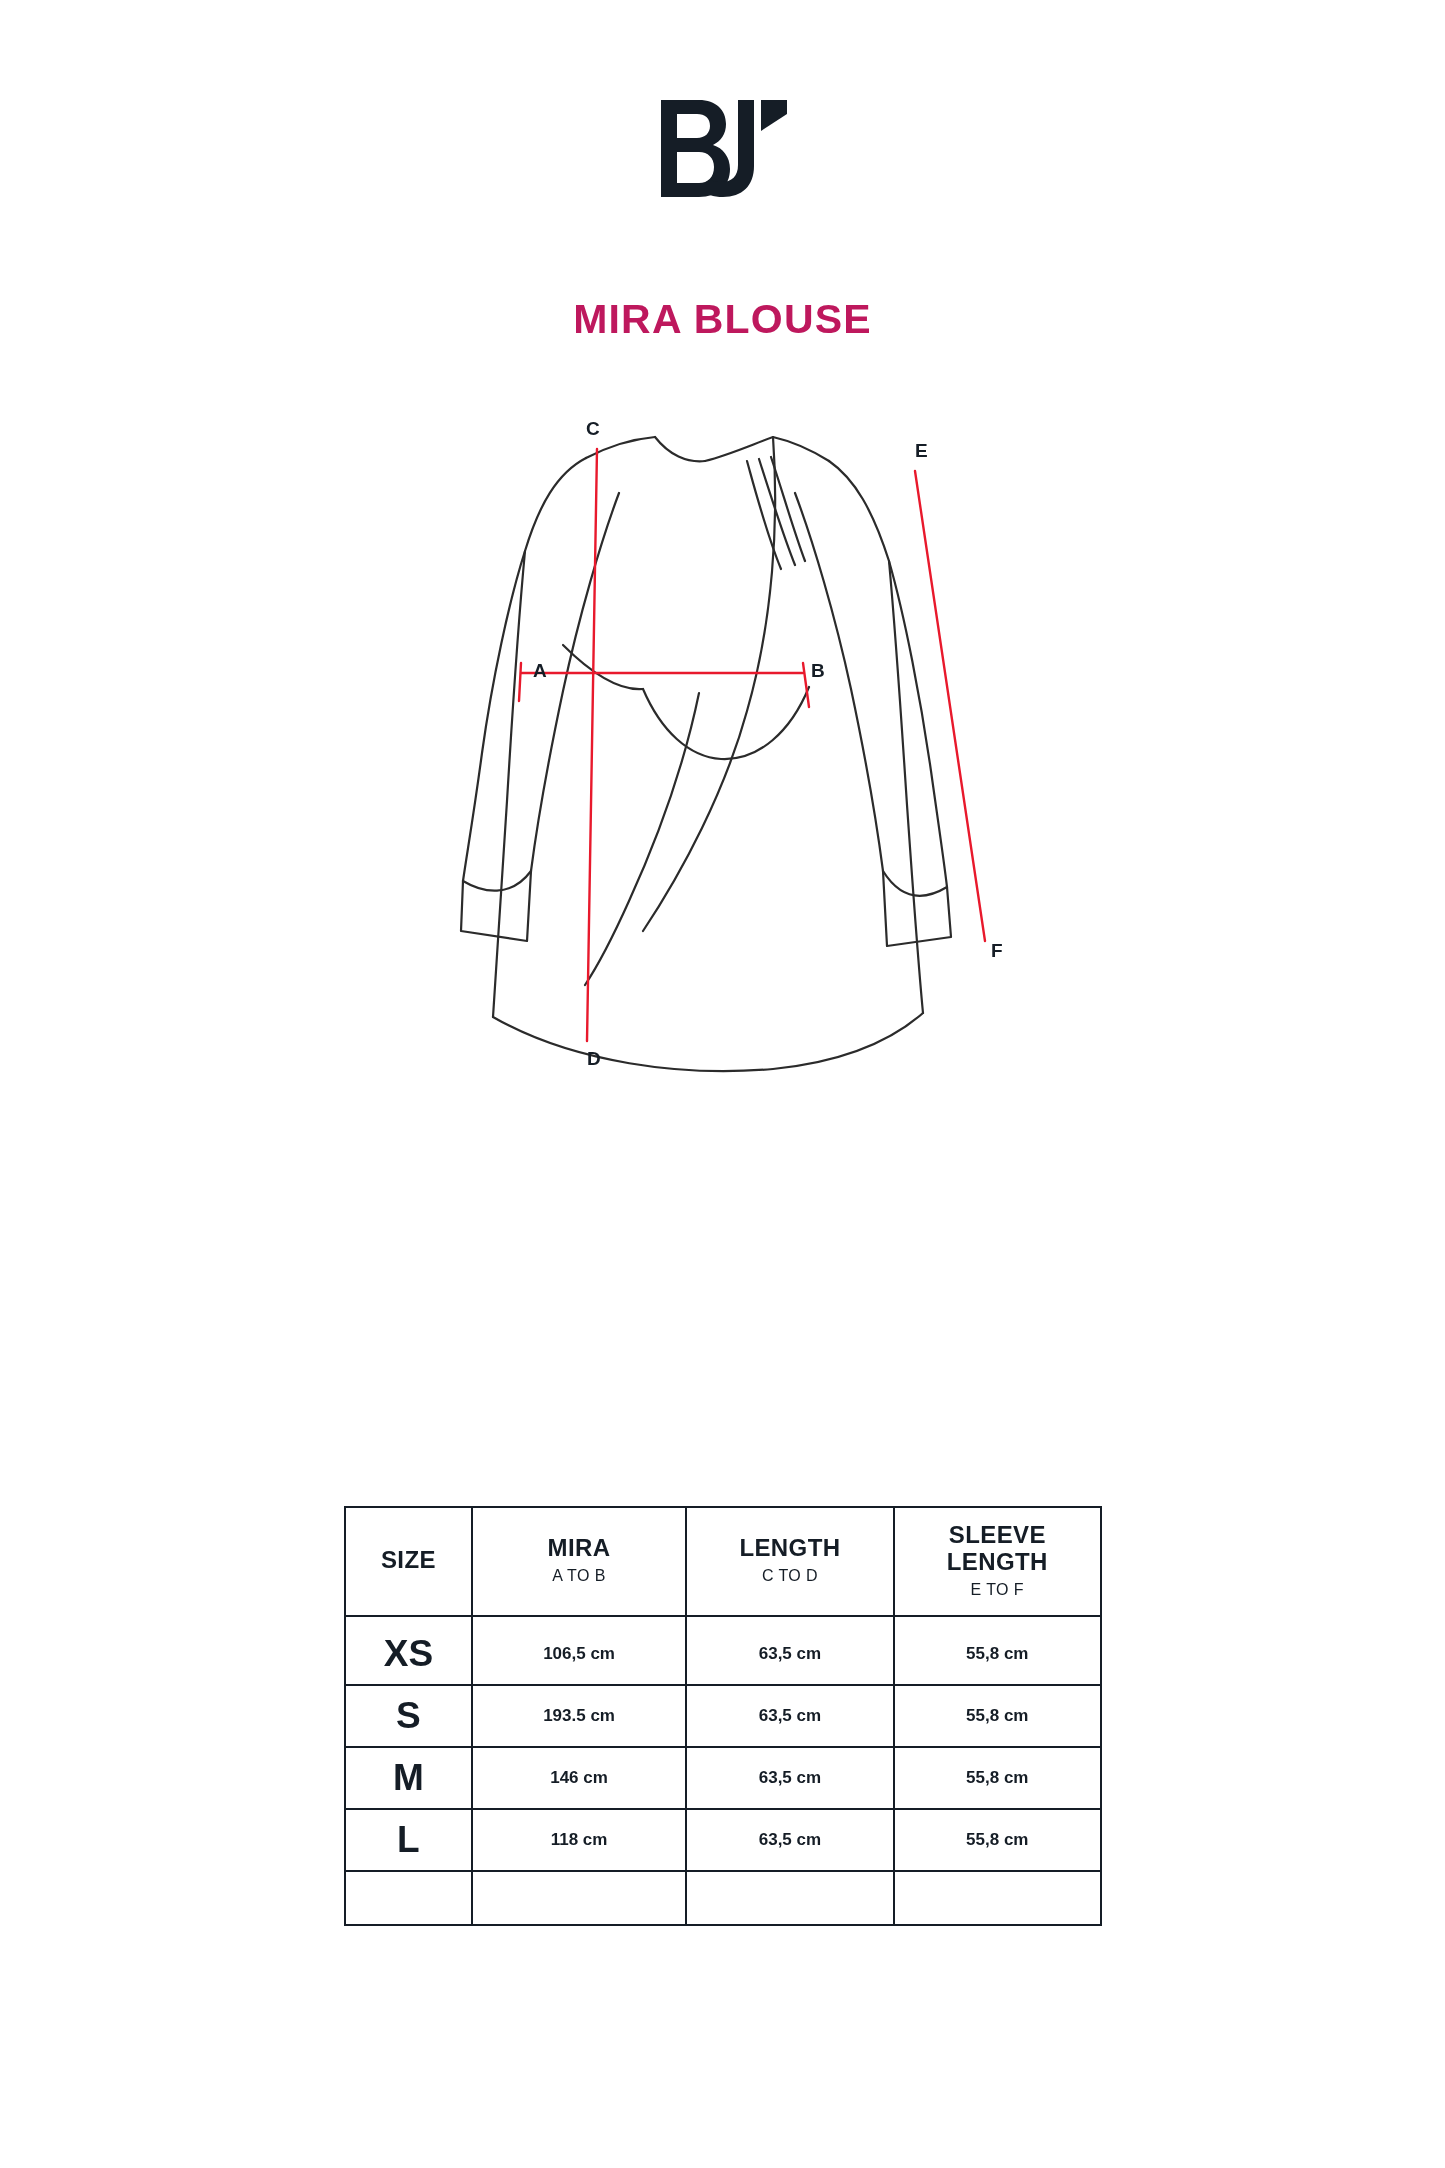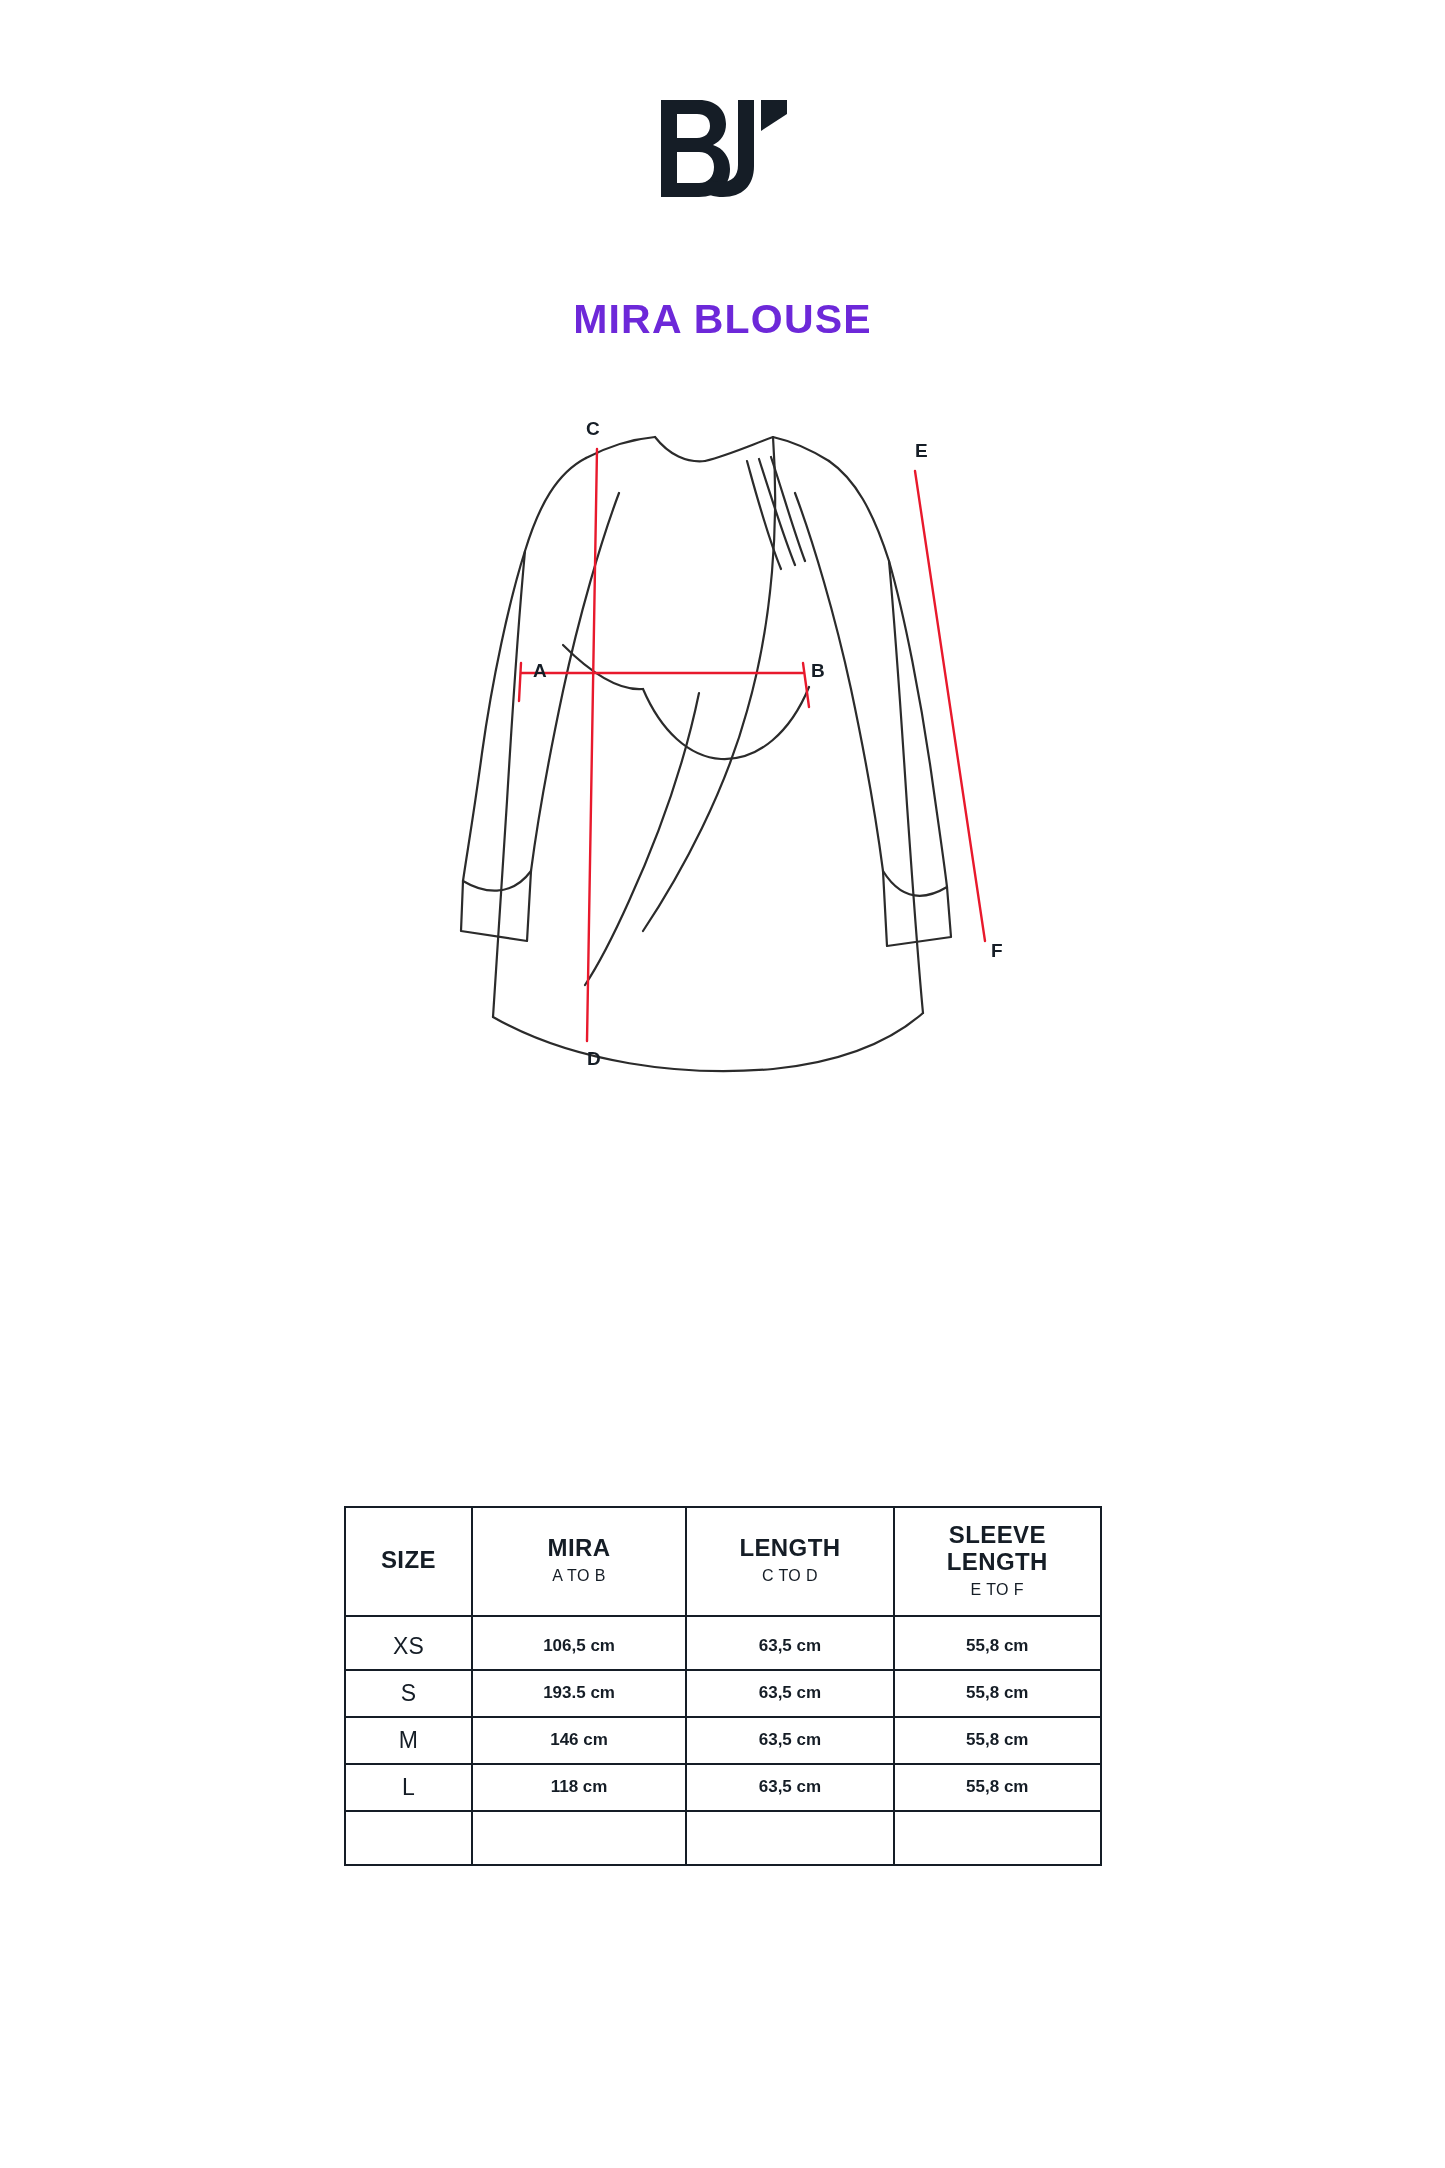--- a/index.html
+++ b/index.html
@@ -40,7 +40,7 @@
     font-size: 41px;
     font-weight: bold;
     letter-spacing: 1.2px;
-    color: #6d28d9;
+    color: #be185d;
     text-align: center;
   }
 

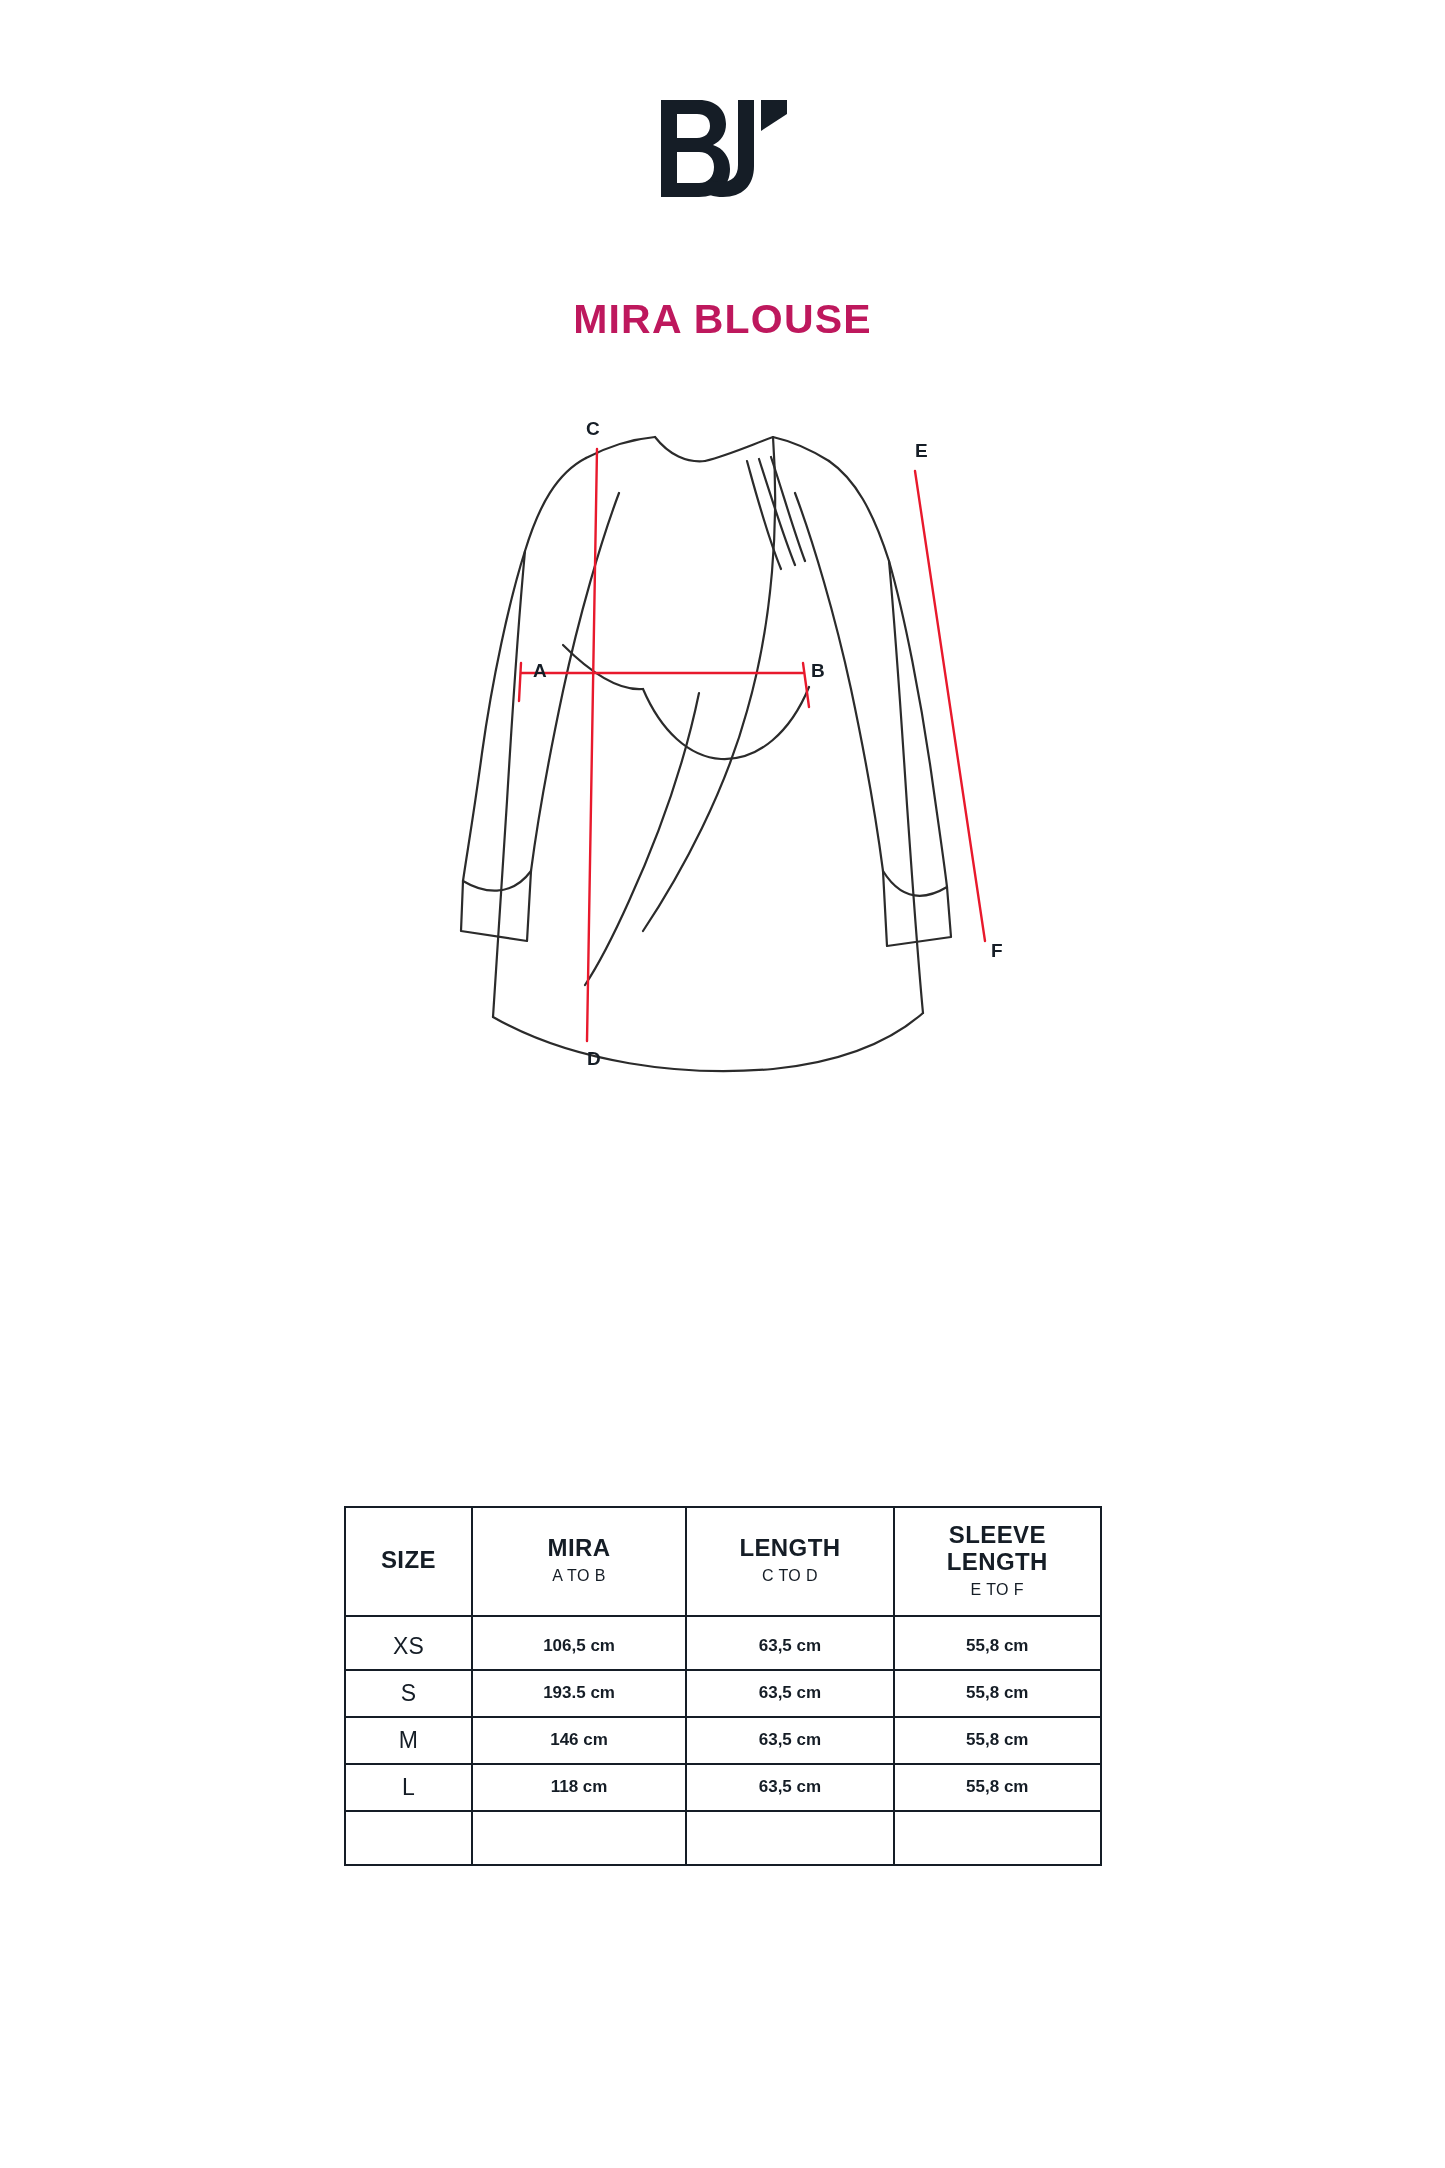--- a/index.html
+++ b/index.html
@@ -103,8 +103,8 @@
     font-weight: bold;
   }
   tbody td.size-cell {
-    font-size: 23px;
-    font-weight: normal;
+    font-size: 37px;
+    font-weight: bold;
     border-radius: 24px;
   }
   tbody tr:first-child td { padding-top: 16px; }

